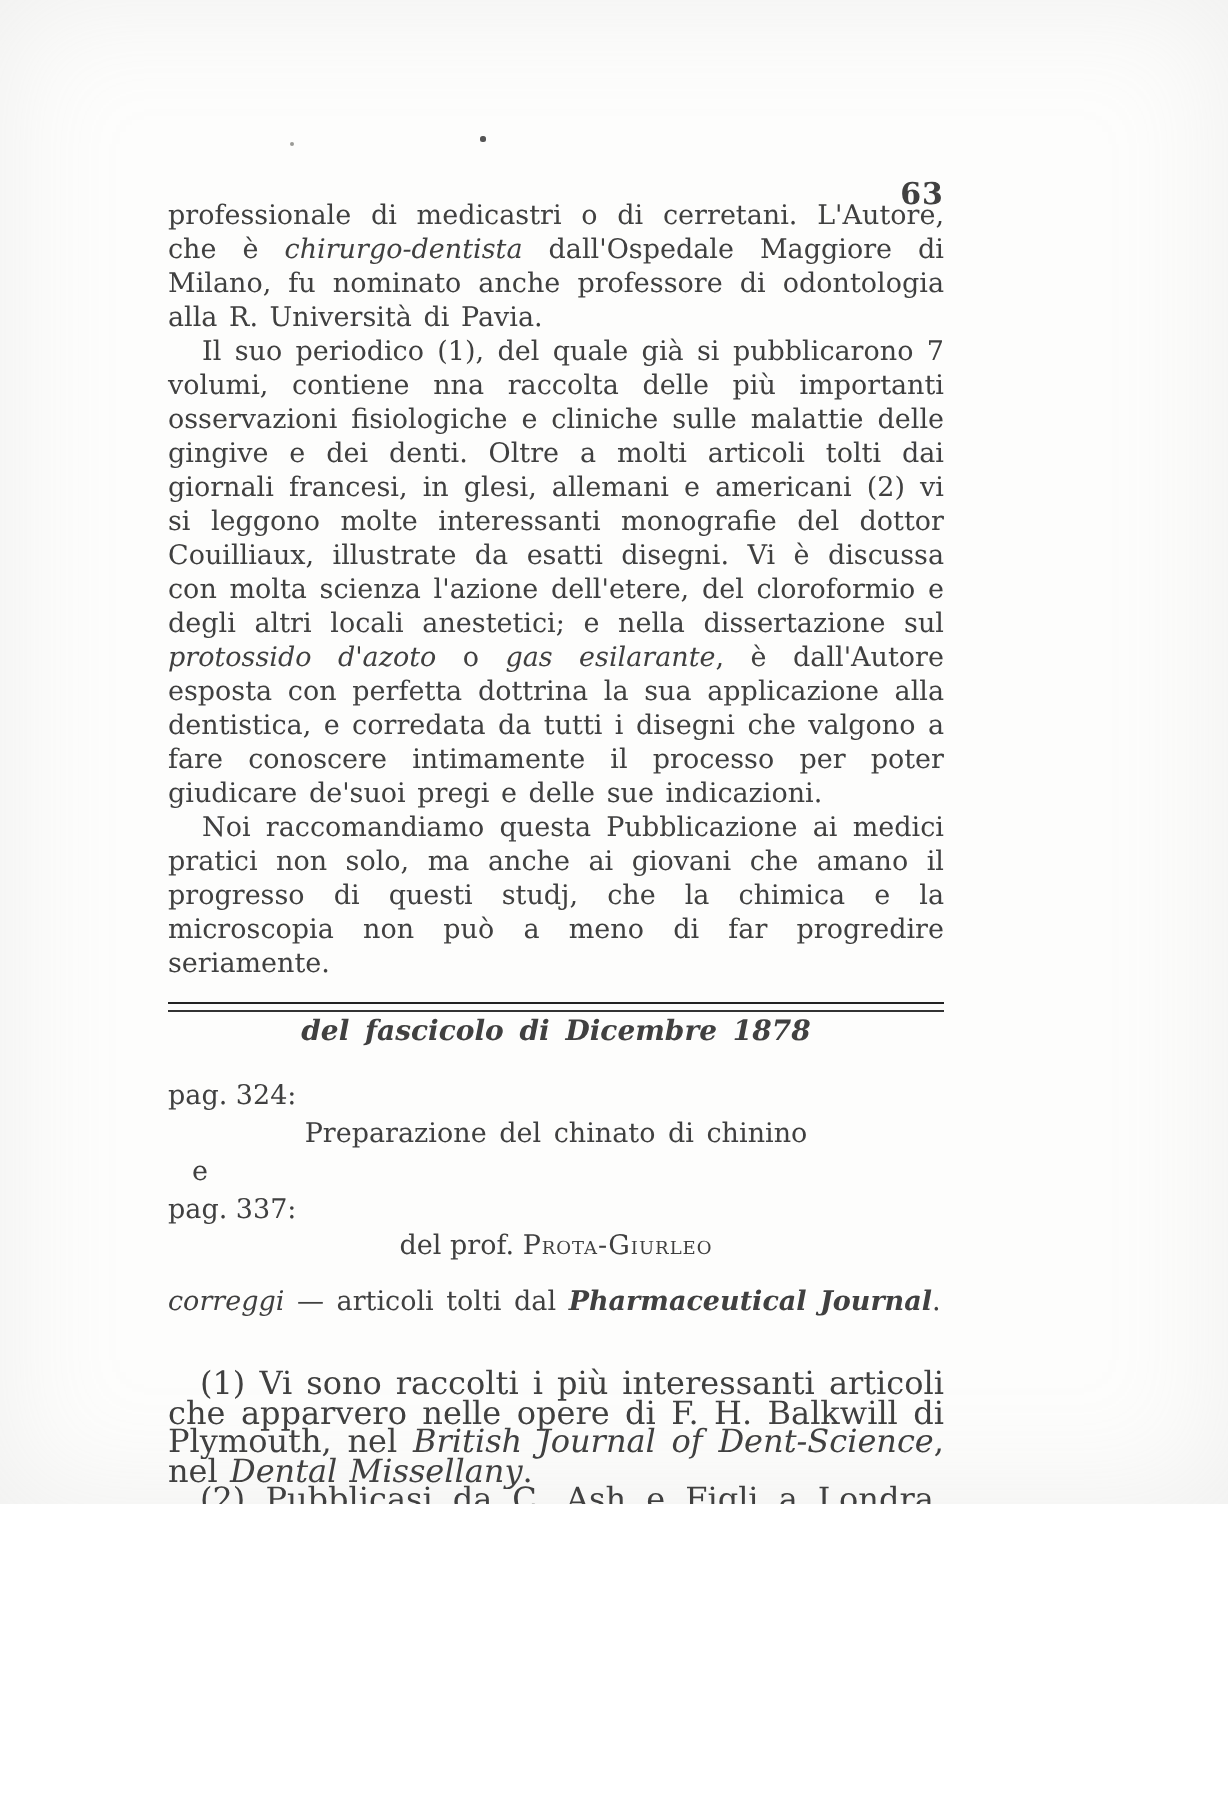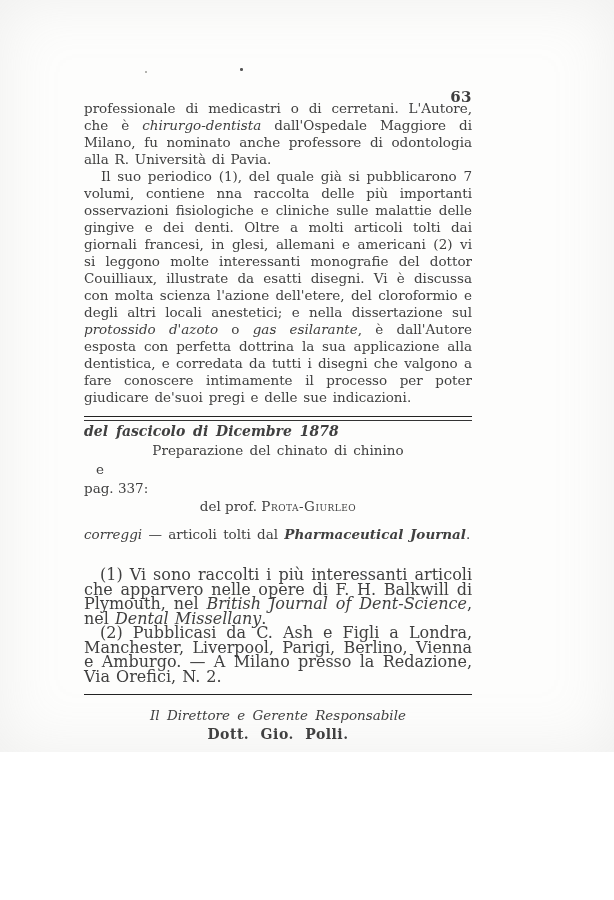--- a/index.html
+++ b/index.html
@@ -142,6 +142,7 @@
 
     <p class="body-para indent">Il suo periodico (1), del quale già si pubblicarono 7 volumi, contiene nna raccolta delle più importanti osservazioni fisiologiche e cliniche sulle malattie delle gingive e dei denti. Oltre a molti articoli tolti dai giornali francesi, in glesi, allemani e americani (2) vi si leggono molte interessanti monografie del dottor Couilliaux, illustrate da esatti disegni. Vi è discussa con molta scienza l'azione dell'etere, del cloroformio e degli altri locali anestetici; e nella dissertazione sul <i>protossido d'azoto</i> o <i>gas esilarante</i>, è dall'Autore esposta con perfetta dottrina la sua applicazione alla dentistica, e corredata da tutti i disegni che valgono a fare conoscere intimamente il processo per poter giudicare de'suoi pregi e delle sue indicazioni.</p>
 
+    <p class="body-para indent">Noi raccomandiamo questa Pubblicazione ai medici pratici non solo, ma anche ai giovani che amano il progresso di questi studj, che la chimica e la microscopia non può a meno di far progredire seriamente.</p>
 
     <div class="rule-double"></div>
 

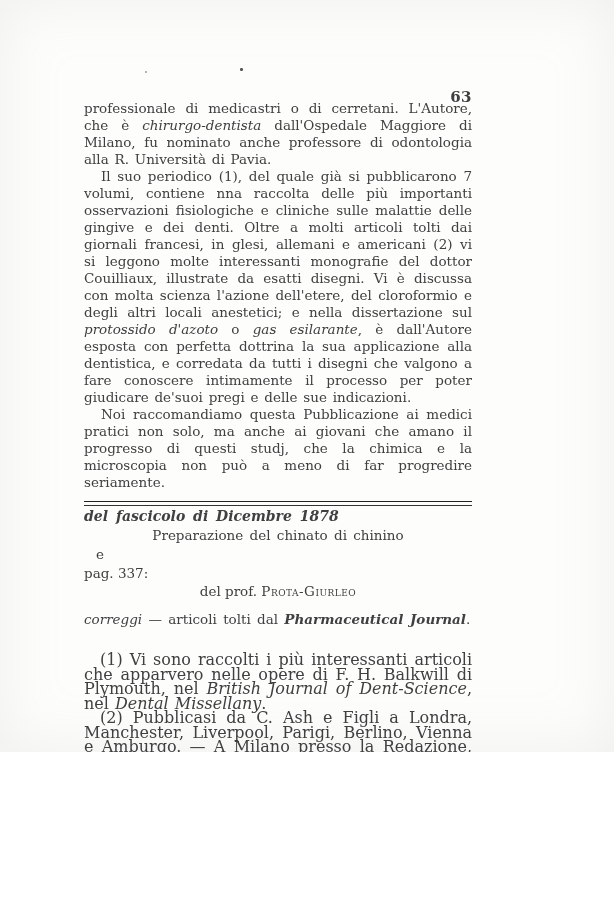--- a/index.html
+++ b/index.html
@@ -55,6 +55,7 @@
   }
   .errata-subtitle {
     margin-top: 2px;
+    text-align: center;
     font-size: 14px;
     font-style: italic;
     font-weight: bold;

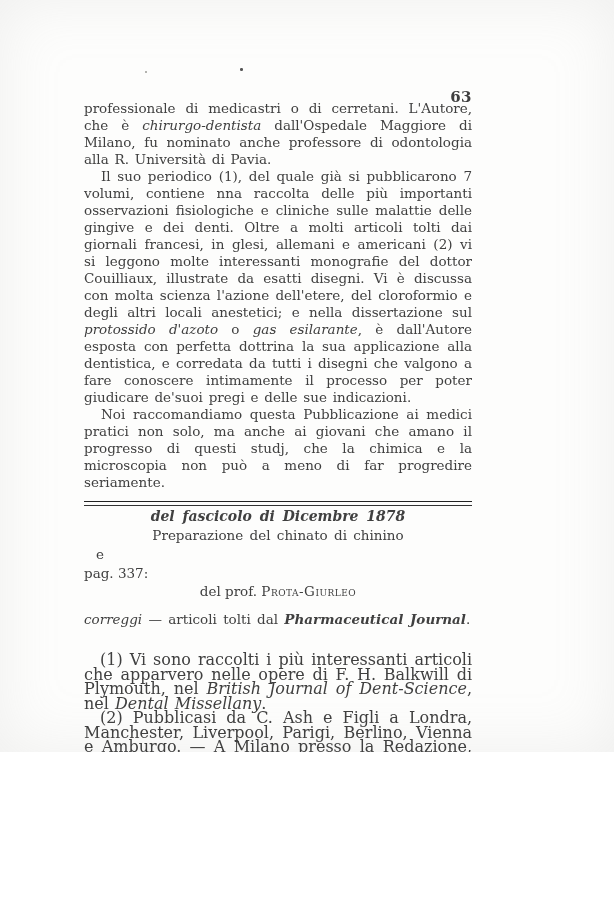--- a/index.html
+++ b/index.html
@@ -150,6 +150,7 @@
 
     <div class="errata-subtitle">del fascicolo di Dicembre 1878</div>
 
+    <div class="page-ref">pag. 324:</div>
 
     <div class="errata-item-title">Preparazione del chinato di chinino</div>
 

